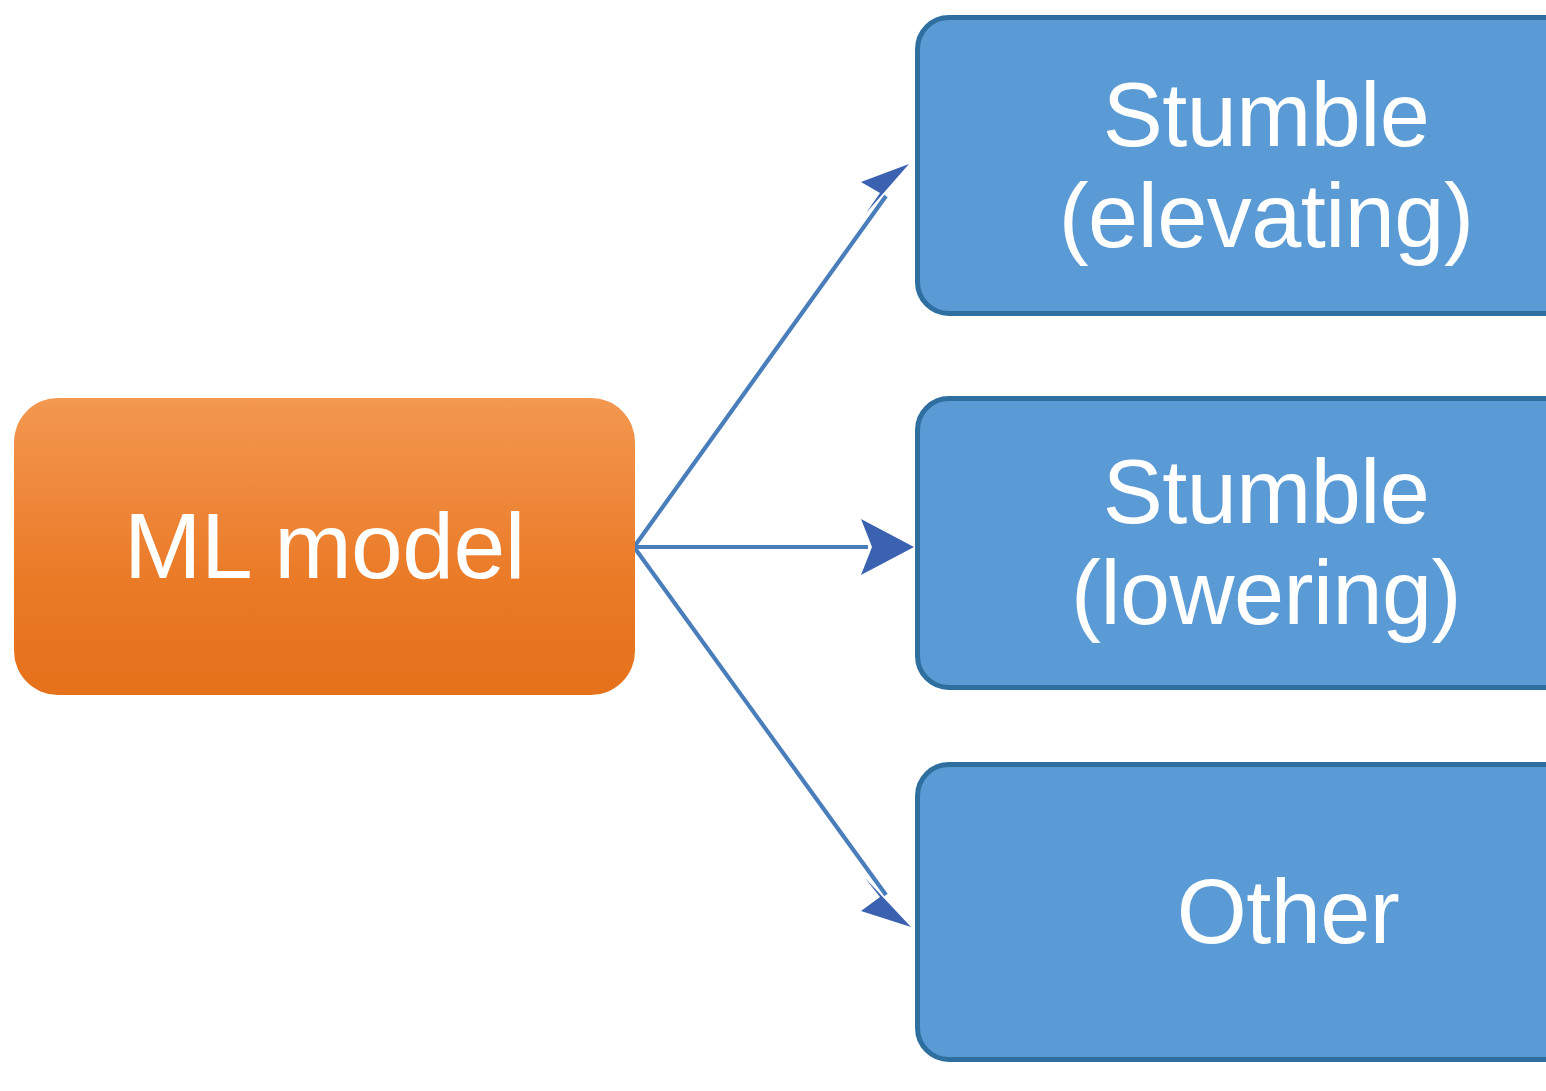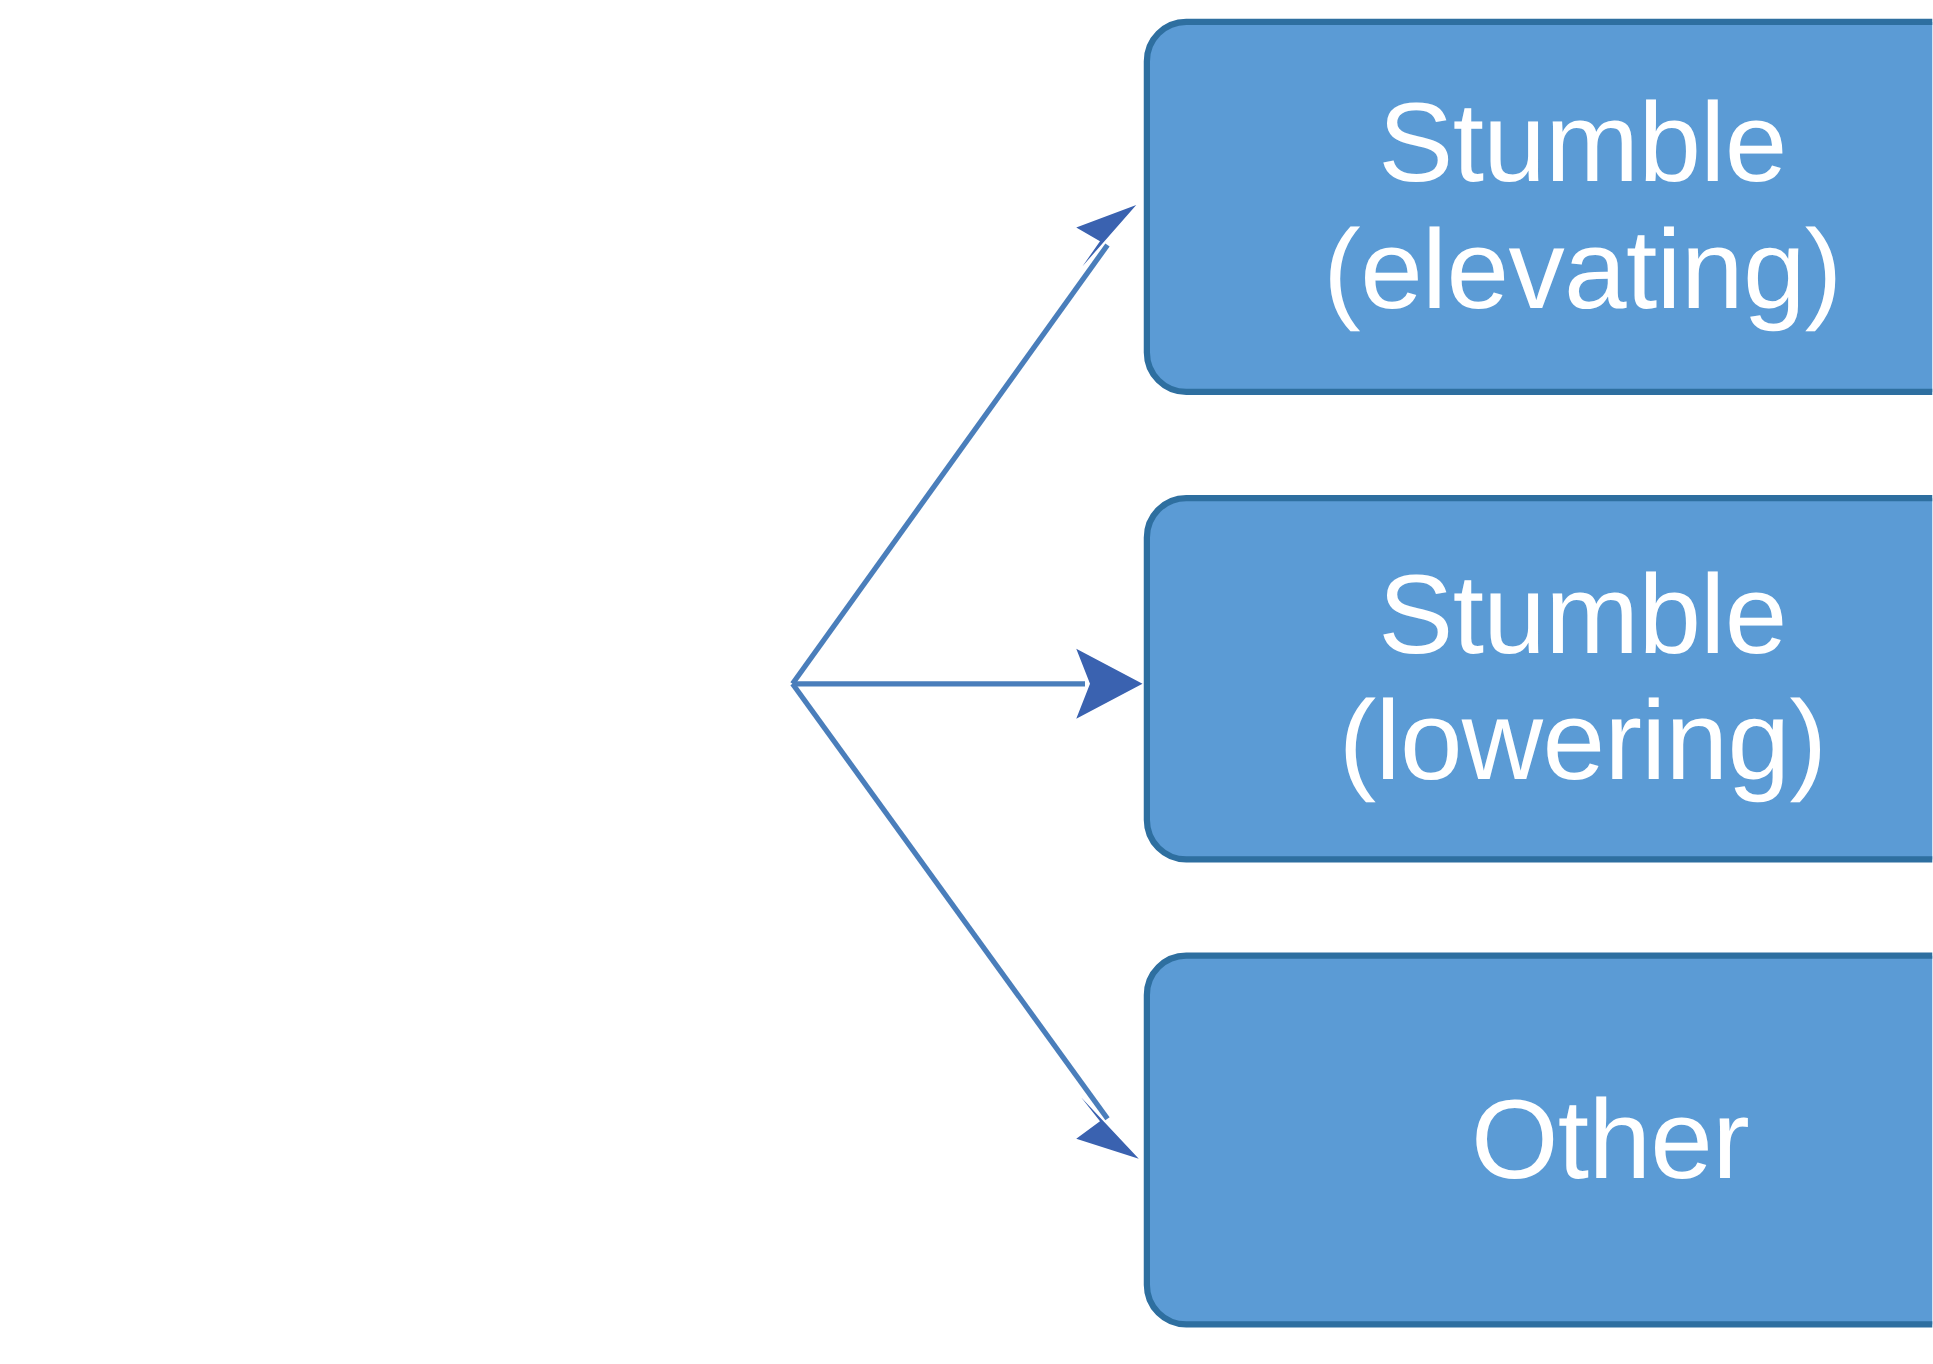--- a/index.html
+++ b/index.html
@@ -92,6 +92,7 @@
     </g>
   </svg>
 
+  <div class="node" id="node-source">ML model</div>
 
   <div class="node node-target" id="node-stumble-elevating">Stumble
 (elevating)</div>

